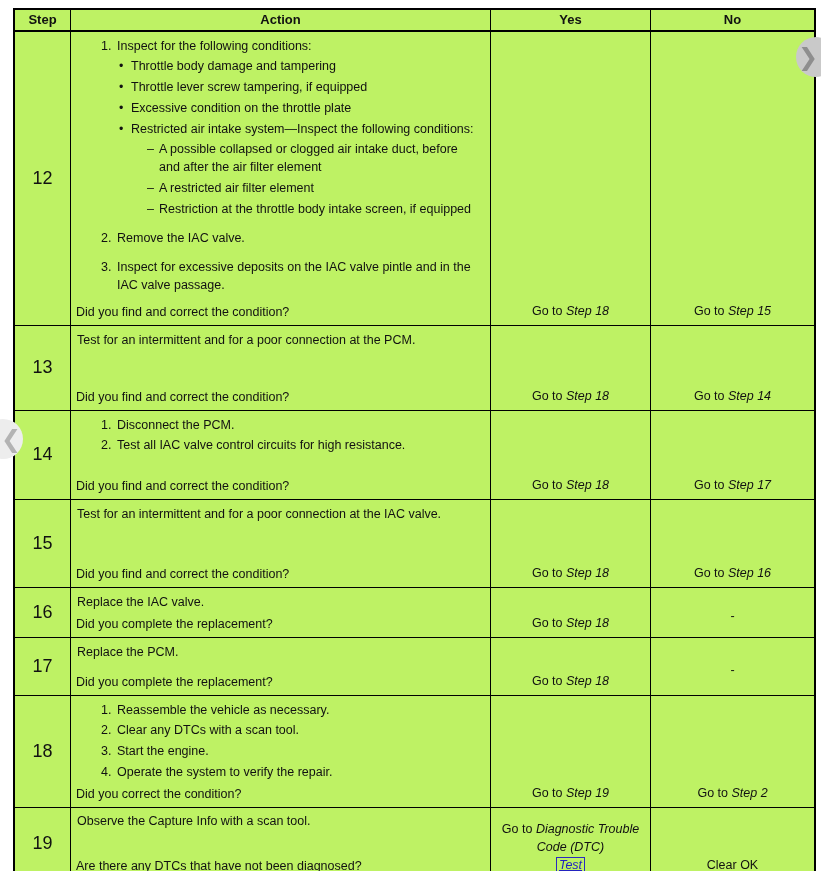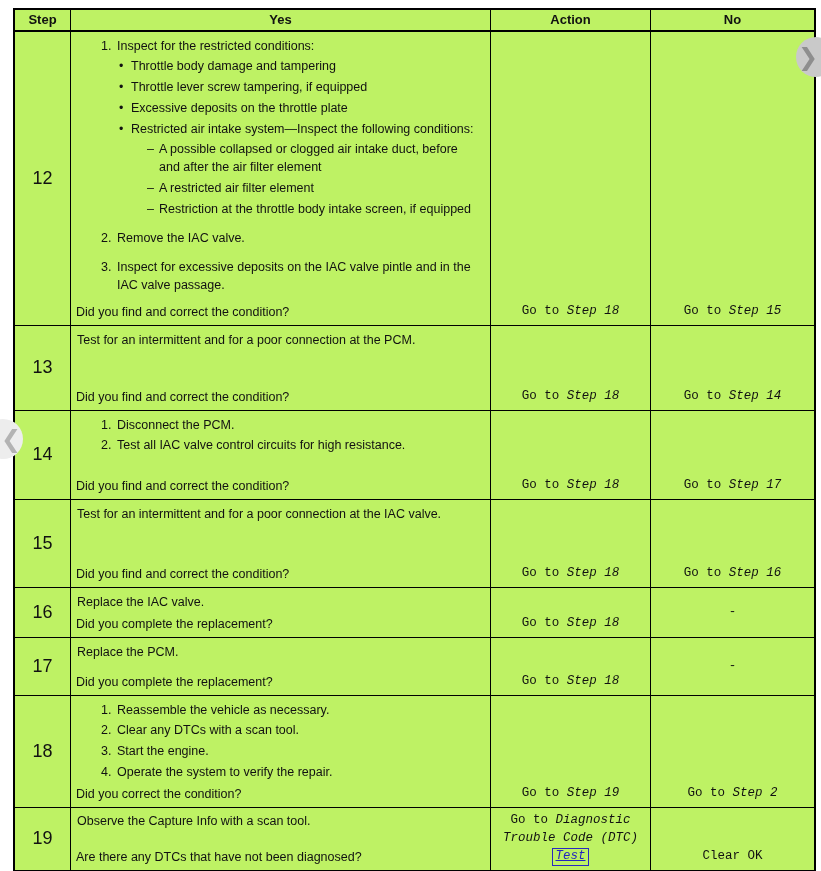--- a/index.html
+++ b/index.html
@@ -82,8 +82,8 @@
 
   <div class="hdr">
     <div>Step</div>
+    <div>Action</div>
     <div>Yes</div>
-    <div>Action</div>
     <div>No</div>
   </div>
 

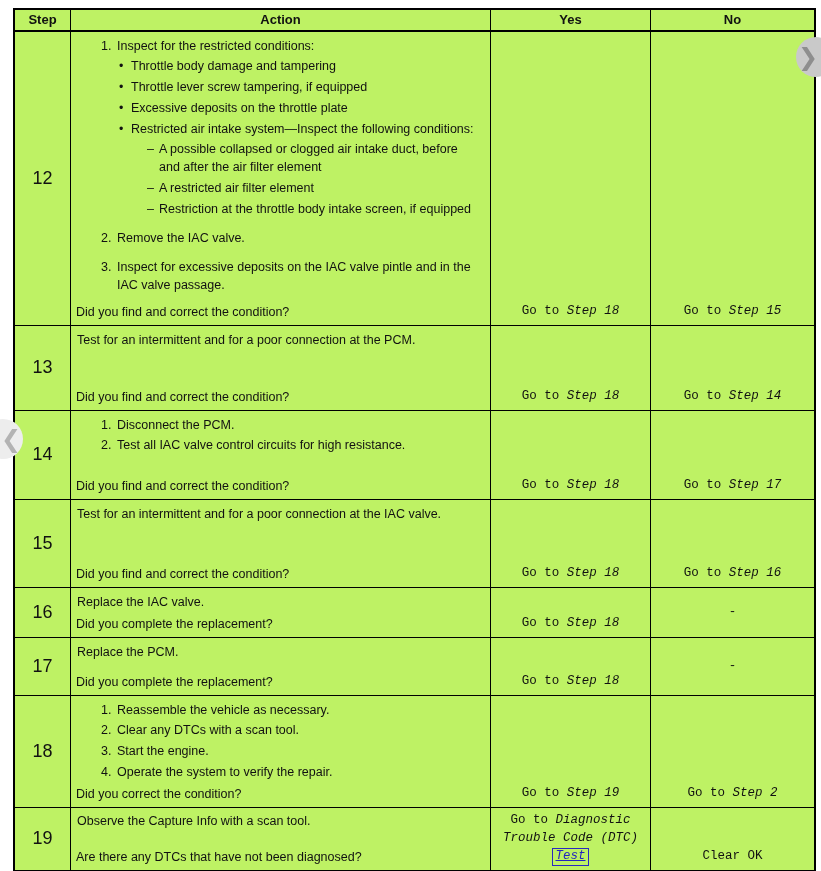--- a/index.html
+++ b/index.html
@@ -92,7 +92,7 @@
     <div class="cell action">
       <div class="ln num">
           <span class="mk">1.</span>
-          <span class="tx">Inspect for the restricted conditions:</span>
+          <span class="tx">Inspect for the following conditions:</span>
         </div>
       <div class="ln b1">
           <span class="mk">•</span>

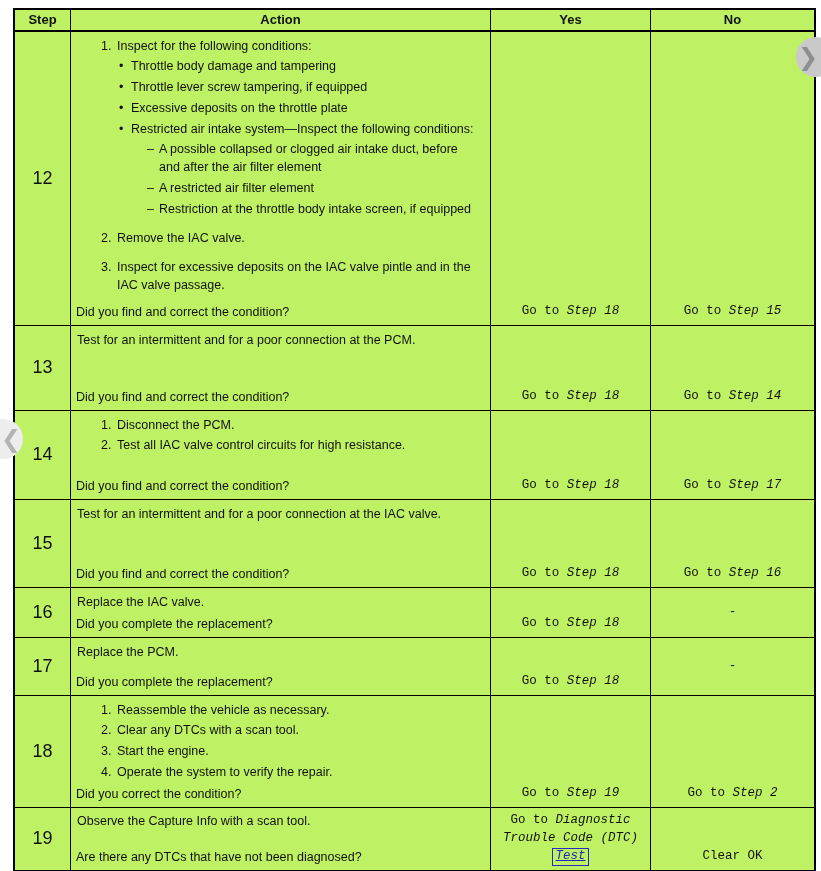--- a/index.html
+++ b/index.html
@@ -104,7 +104,7 @@
         </div>
       <div class="ln b1">
           <span class="mk">•</span>
-          <span class="tx">Excessive deposits on the throttle plate</span>
+          <span class="tx">Excessive condition on the throttle plate</span>
         </div>
       <div class="ln b1">
           <span class="mk">•</span>

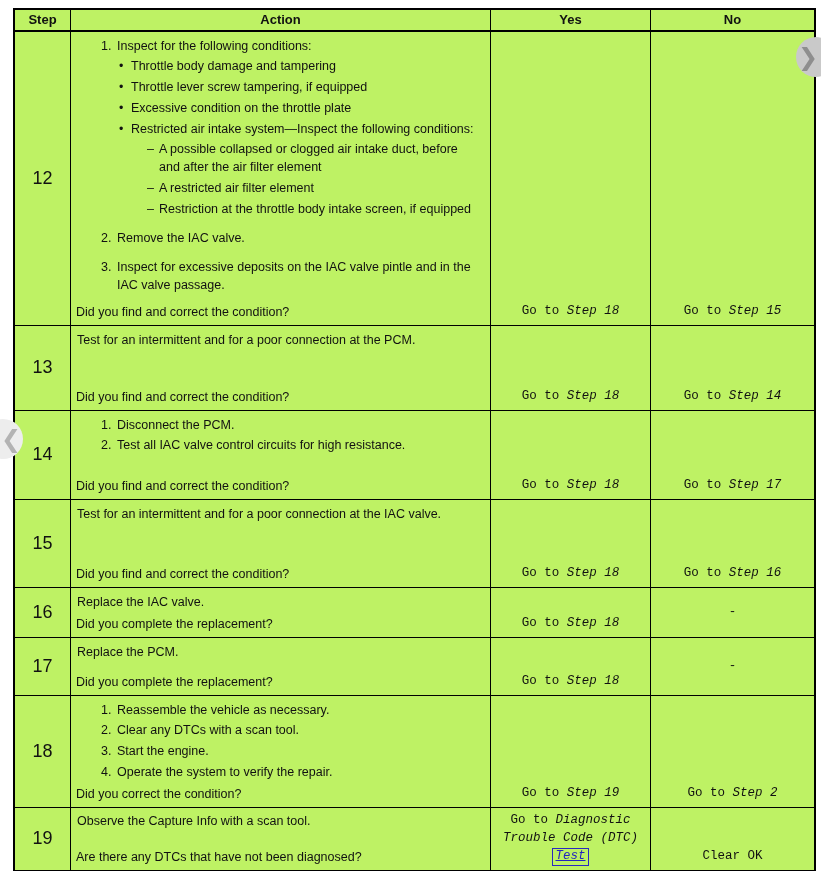--- a/index.html
+++ b/index.html
@@ -44,7 +44,7 @@
   .question { margin-top: auto; padding-top: 3px; }
   .yn {
     display: flex; flex-direction: column; justify-content: flex-end;
-    align-items: center; text-align: center; padding: 4px 6px 4px; font-family: Liberation Mono, monospace;
+    align-items: center; text-align: center; padding: 13px 6px 4px;
   }
   .mid { justify-content: center; }
   .c19 { justify-content: flex-end; }

